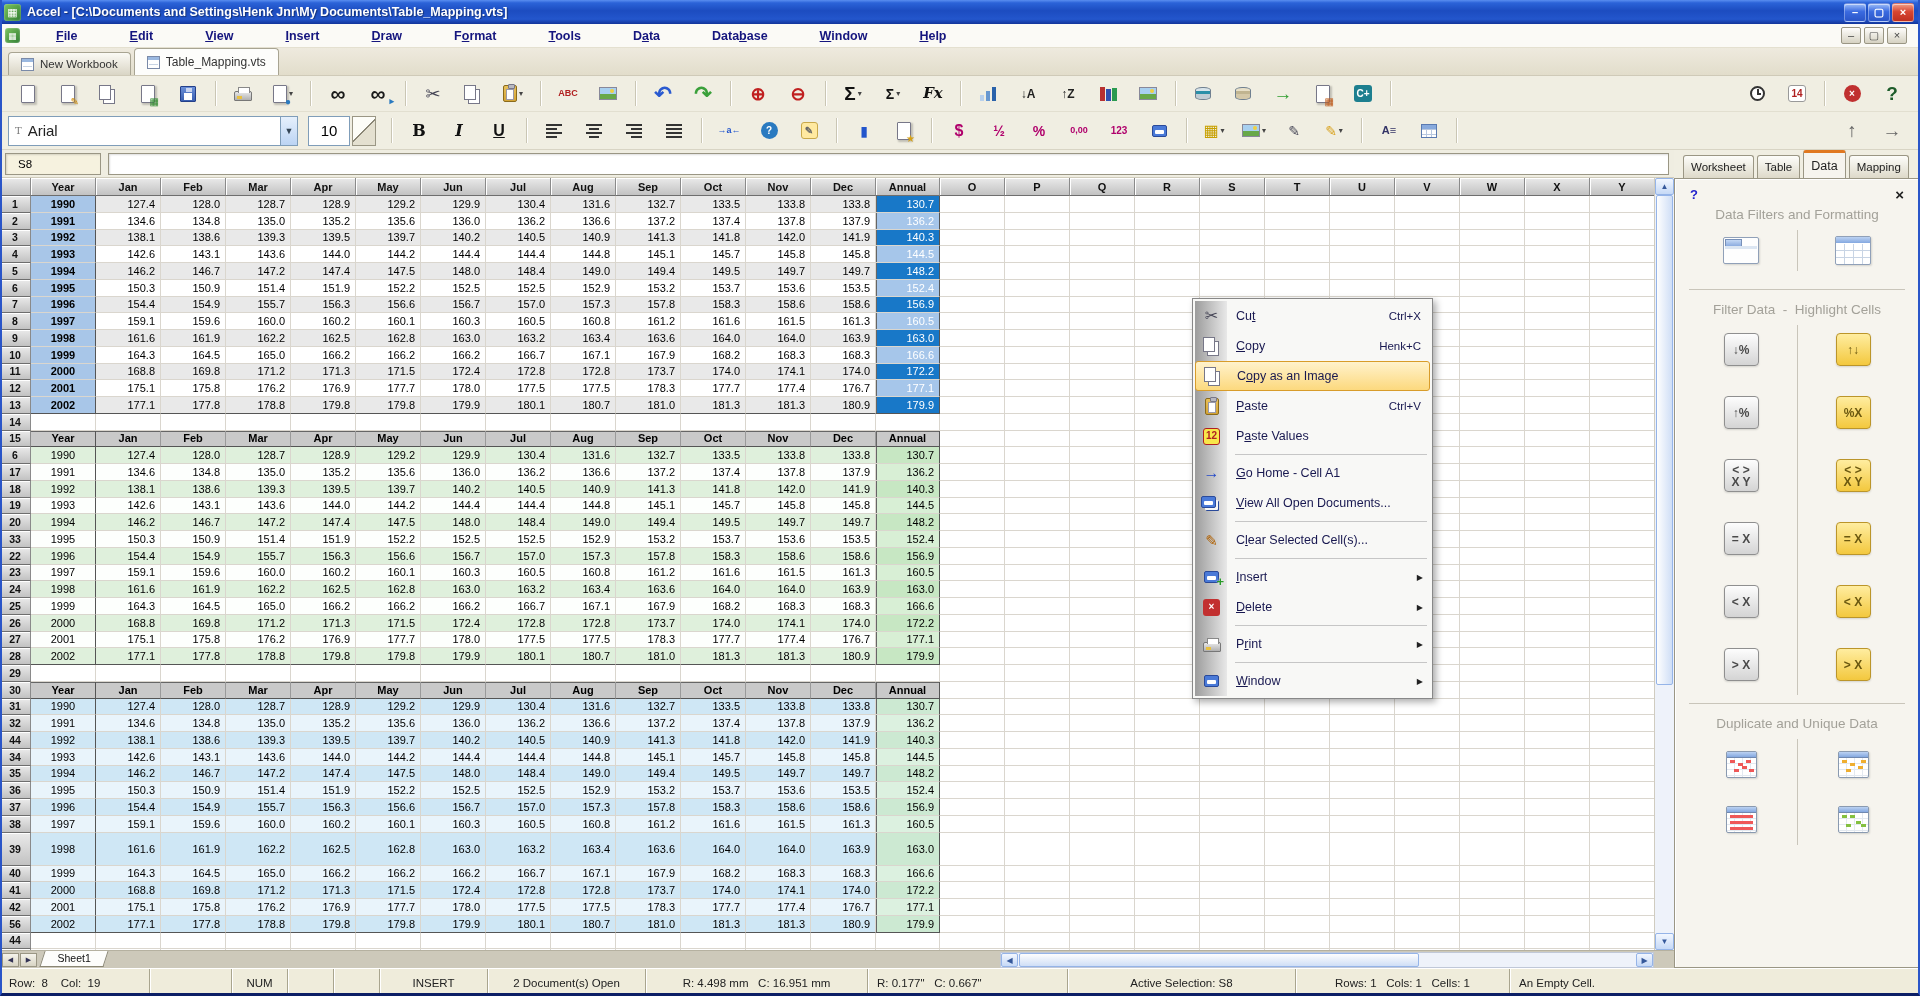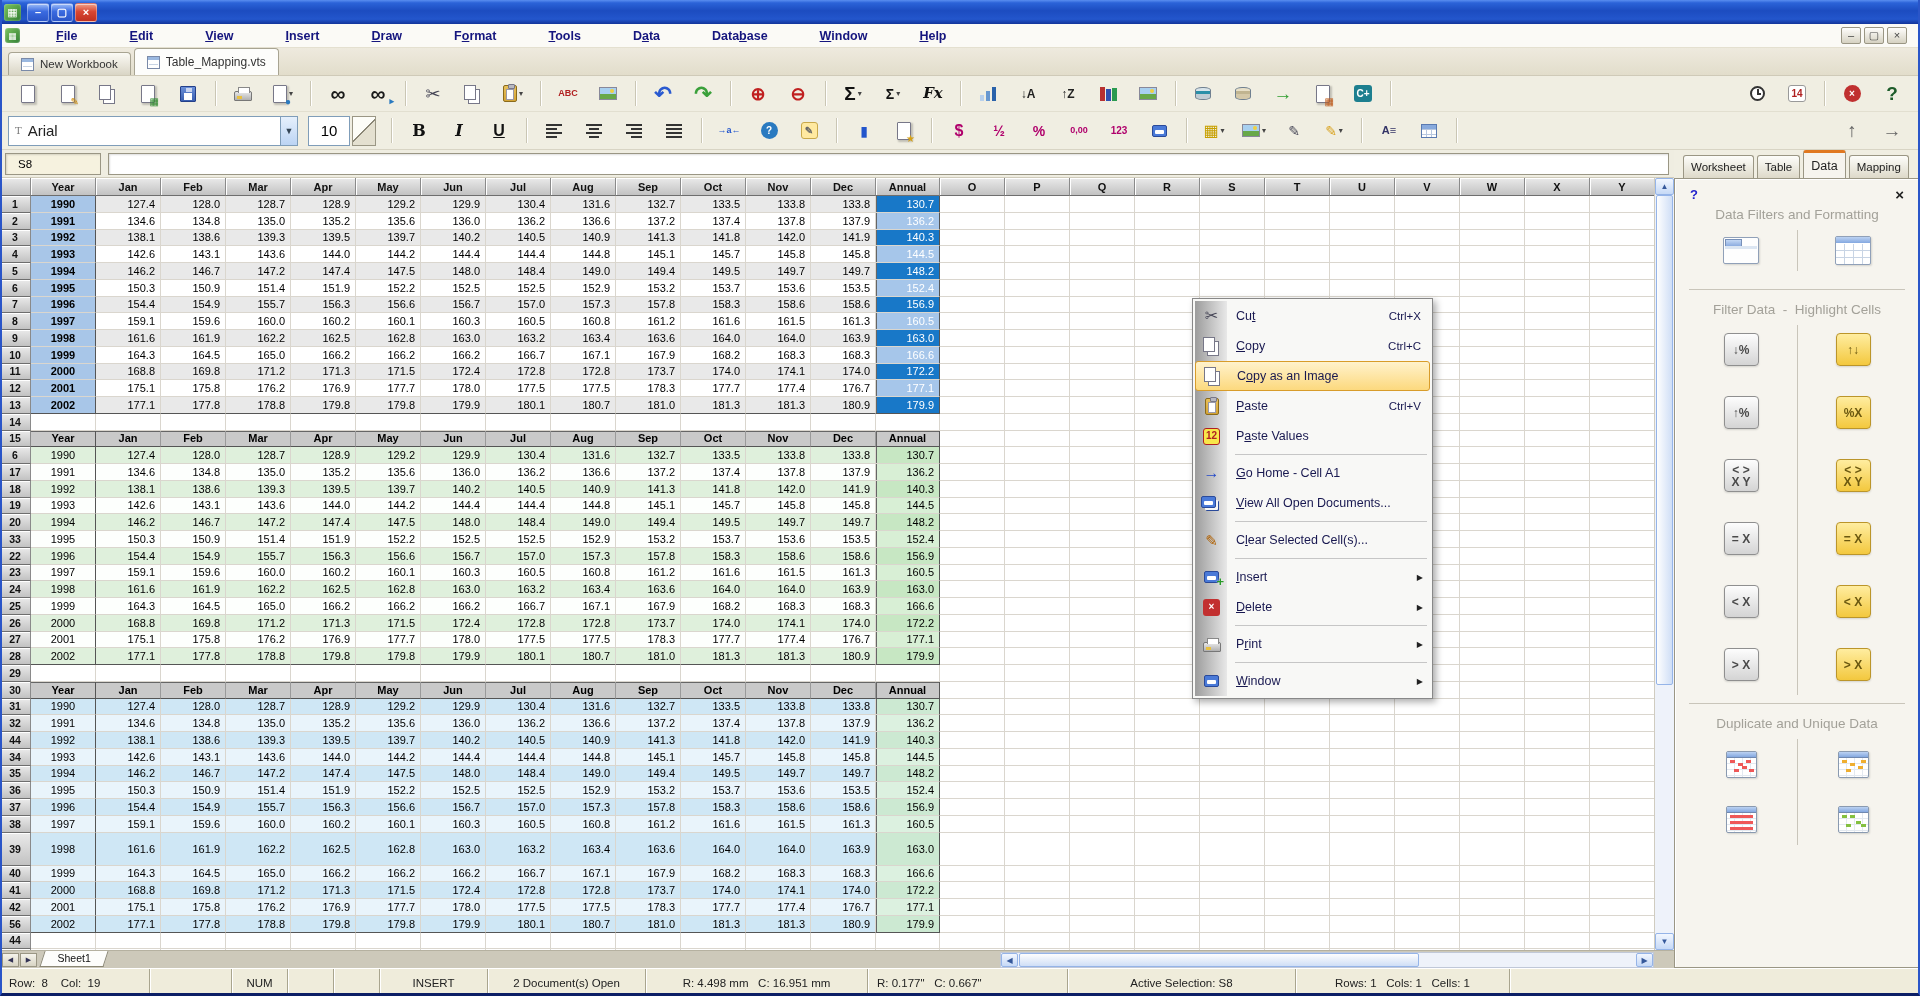--- a/index.html
+++ b/index.html
@@ -170,6 +170,7 @@
 
 <div id="titlebar">
   <span class="app-icon">▦</span>
+  <span class="title">Accel - [C:\Documents and Settings\Henk Jnr\My Documents\Table_Mapping.vts]</span>
   <span class="wbtns" id="wbtns">
       <div class="wbtn">–</div>
       <div class="wbtn">▢</div>

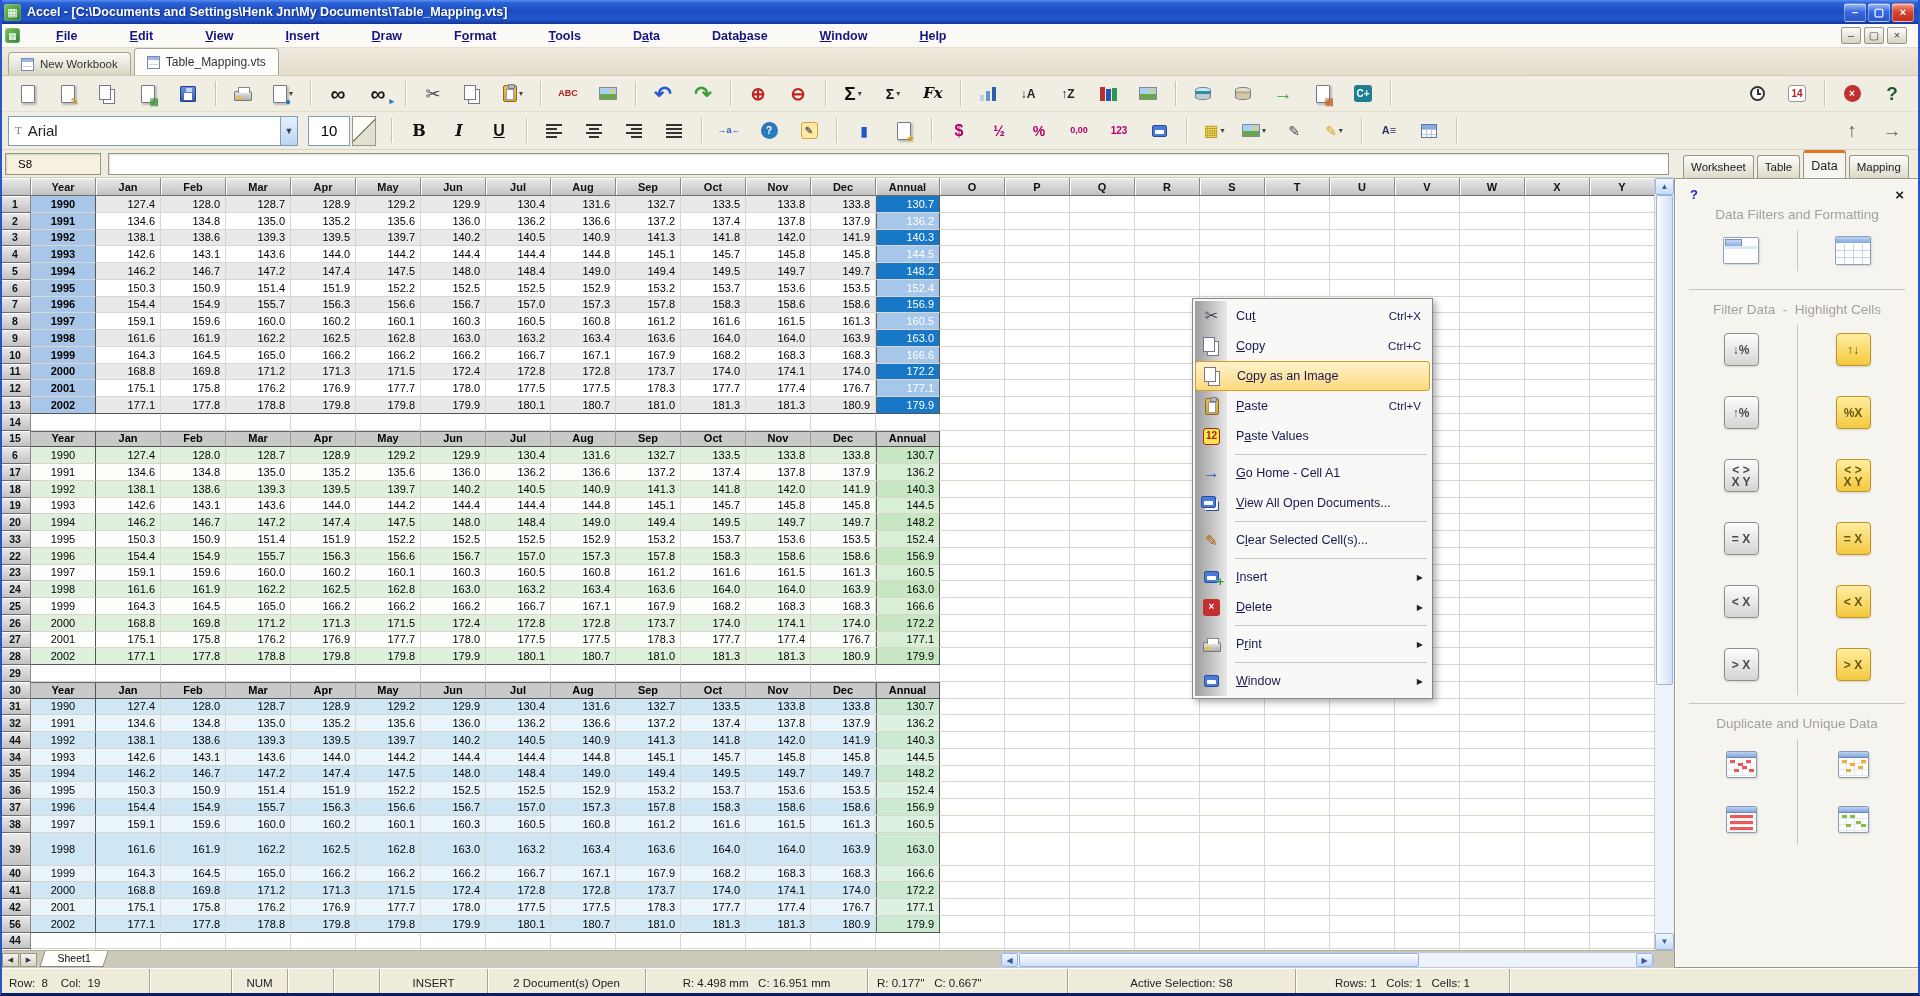--- a/index.html
+++ b/index.html
@@ -1920,7 +1920,7 @@
         <span class="ic-copy"></span>
       </span>
       <span class="mlabel"><u>C</u>opy</span>
-      <span class="mshort">Ctrl+C</span>
+      <span class="mshort">Henk+C</span>
     </div>
     <div class="mitem hl">
       <span class="mico">

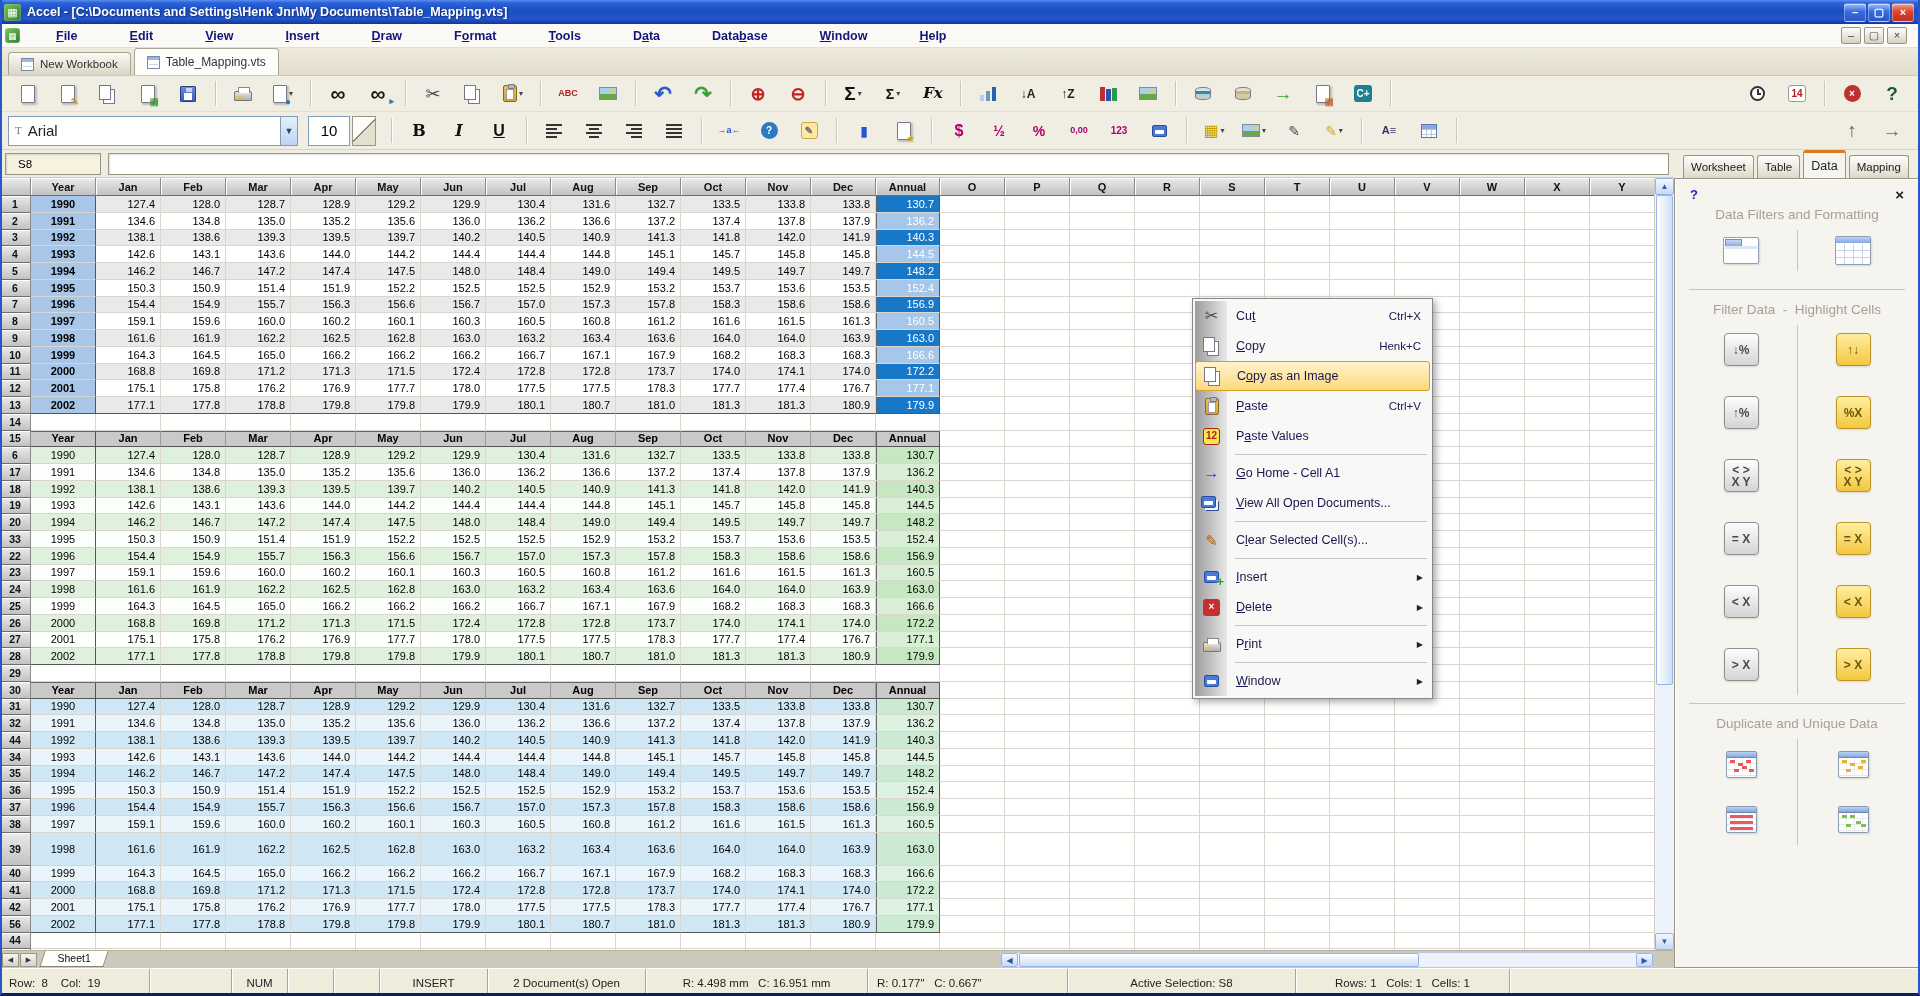--- a/index.html
+++ b/index.html
@@ -1848,6 +1848,7 @@
     <div class="seg" style="width: 200px;">R: 0.177"   C: 0.667"</div>
     <div class="seg center" style="width: 228px;">Active Selection: S8</div>
     <div class="seg center" style="width: 214px;">Rows: 1   Cols: 1   Cells: 1</div>
+    <div class="seg last">An Empty Cell.</div>
   </div>
 
 <div id="panel">

